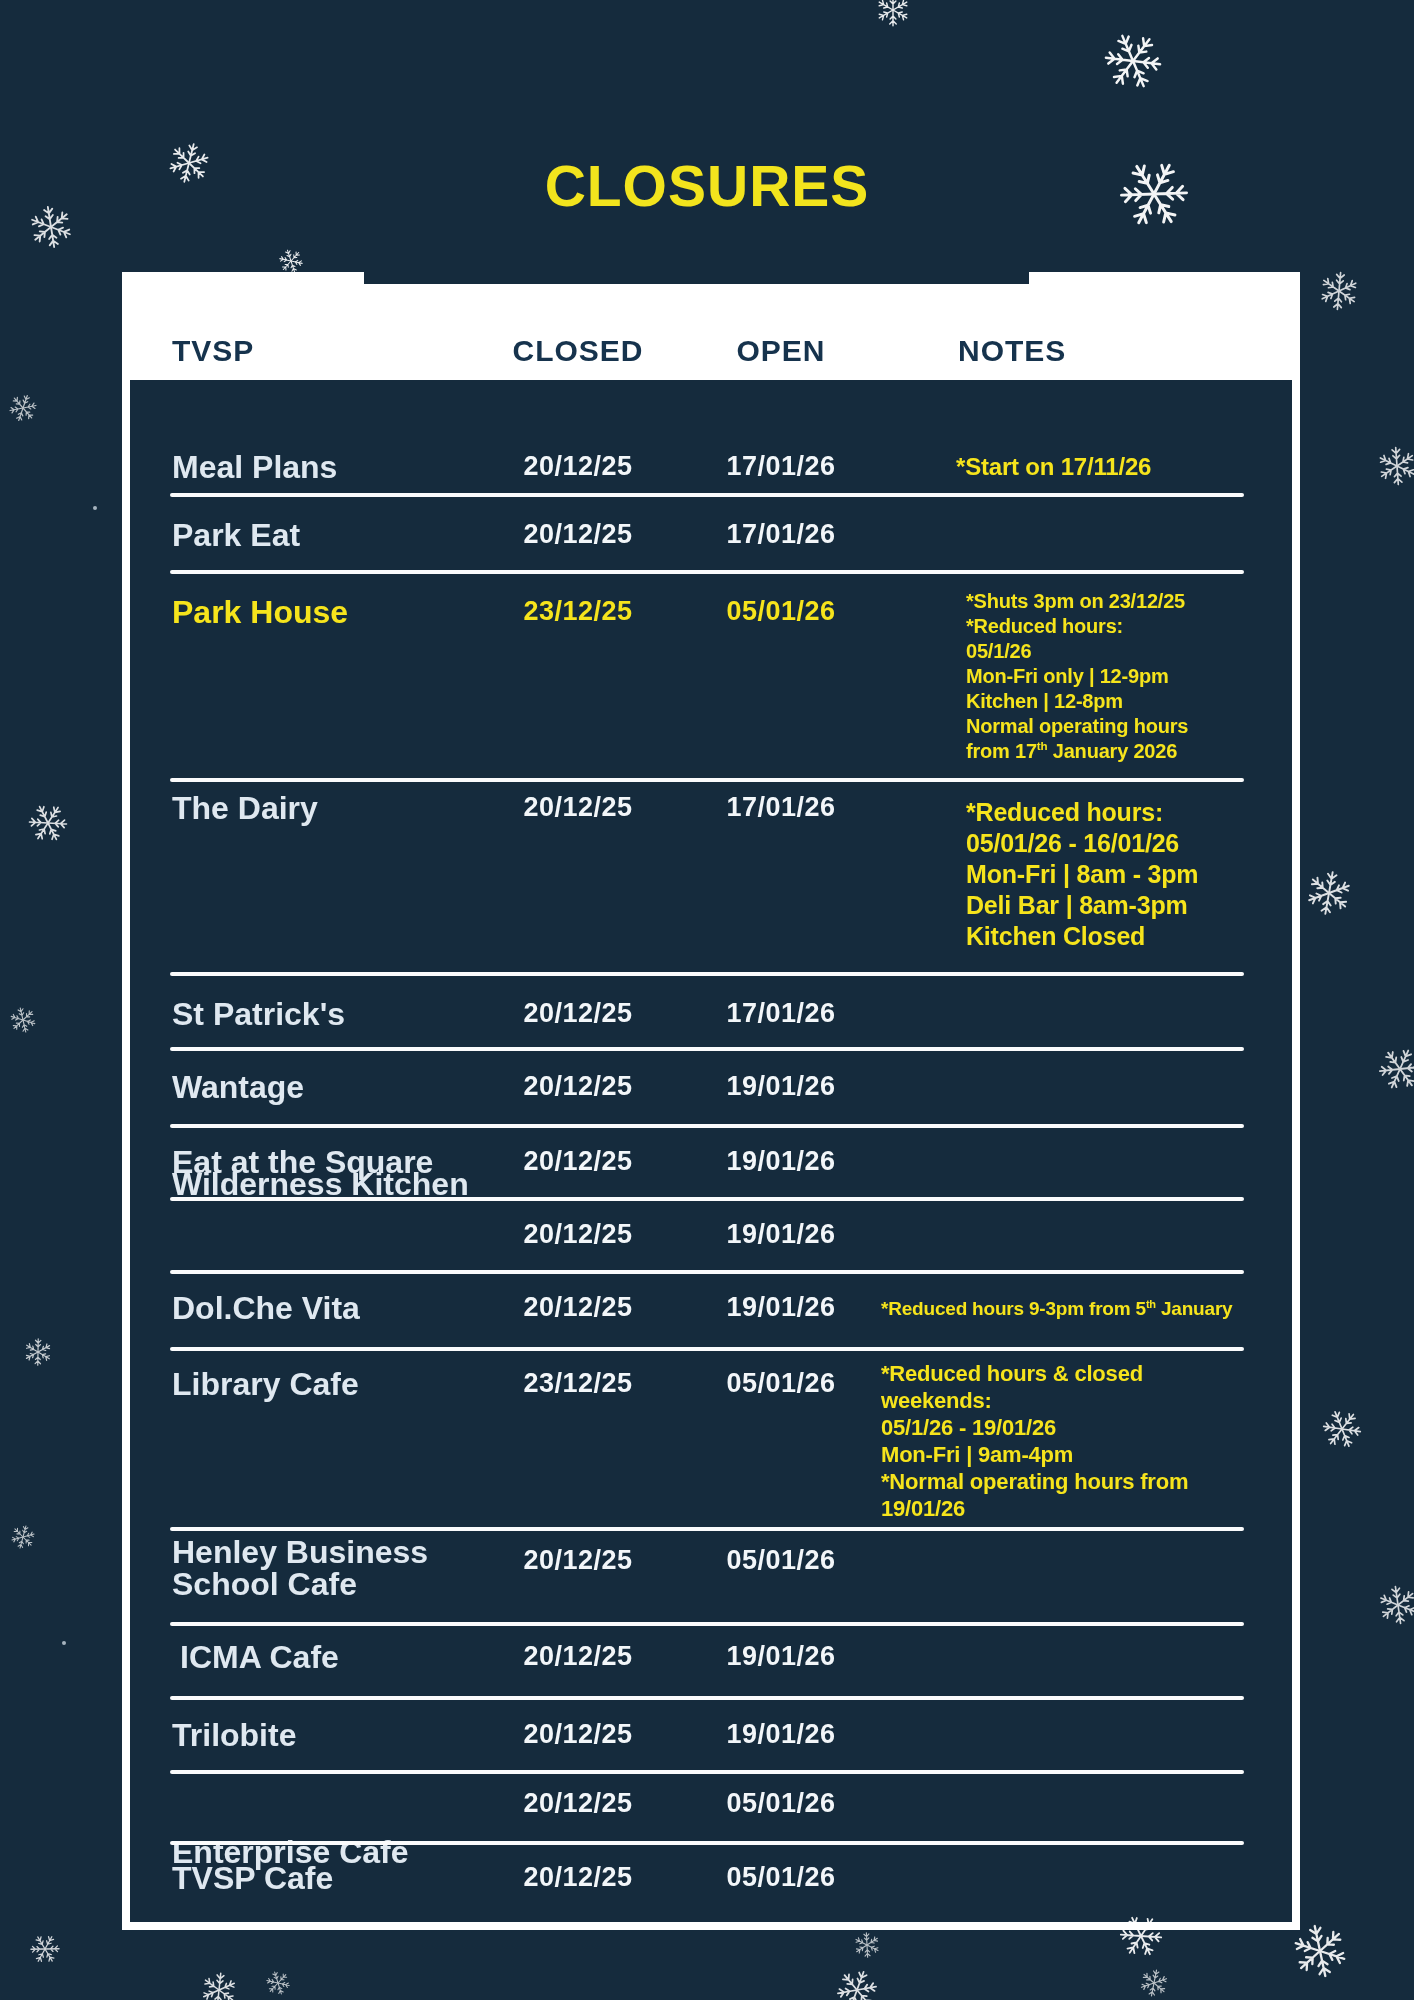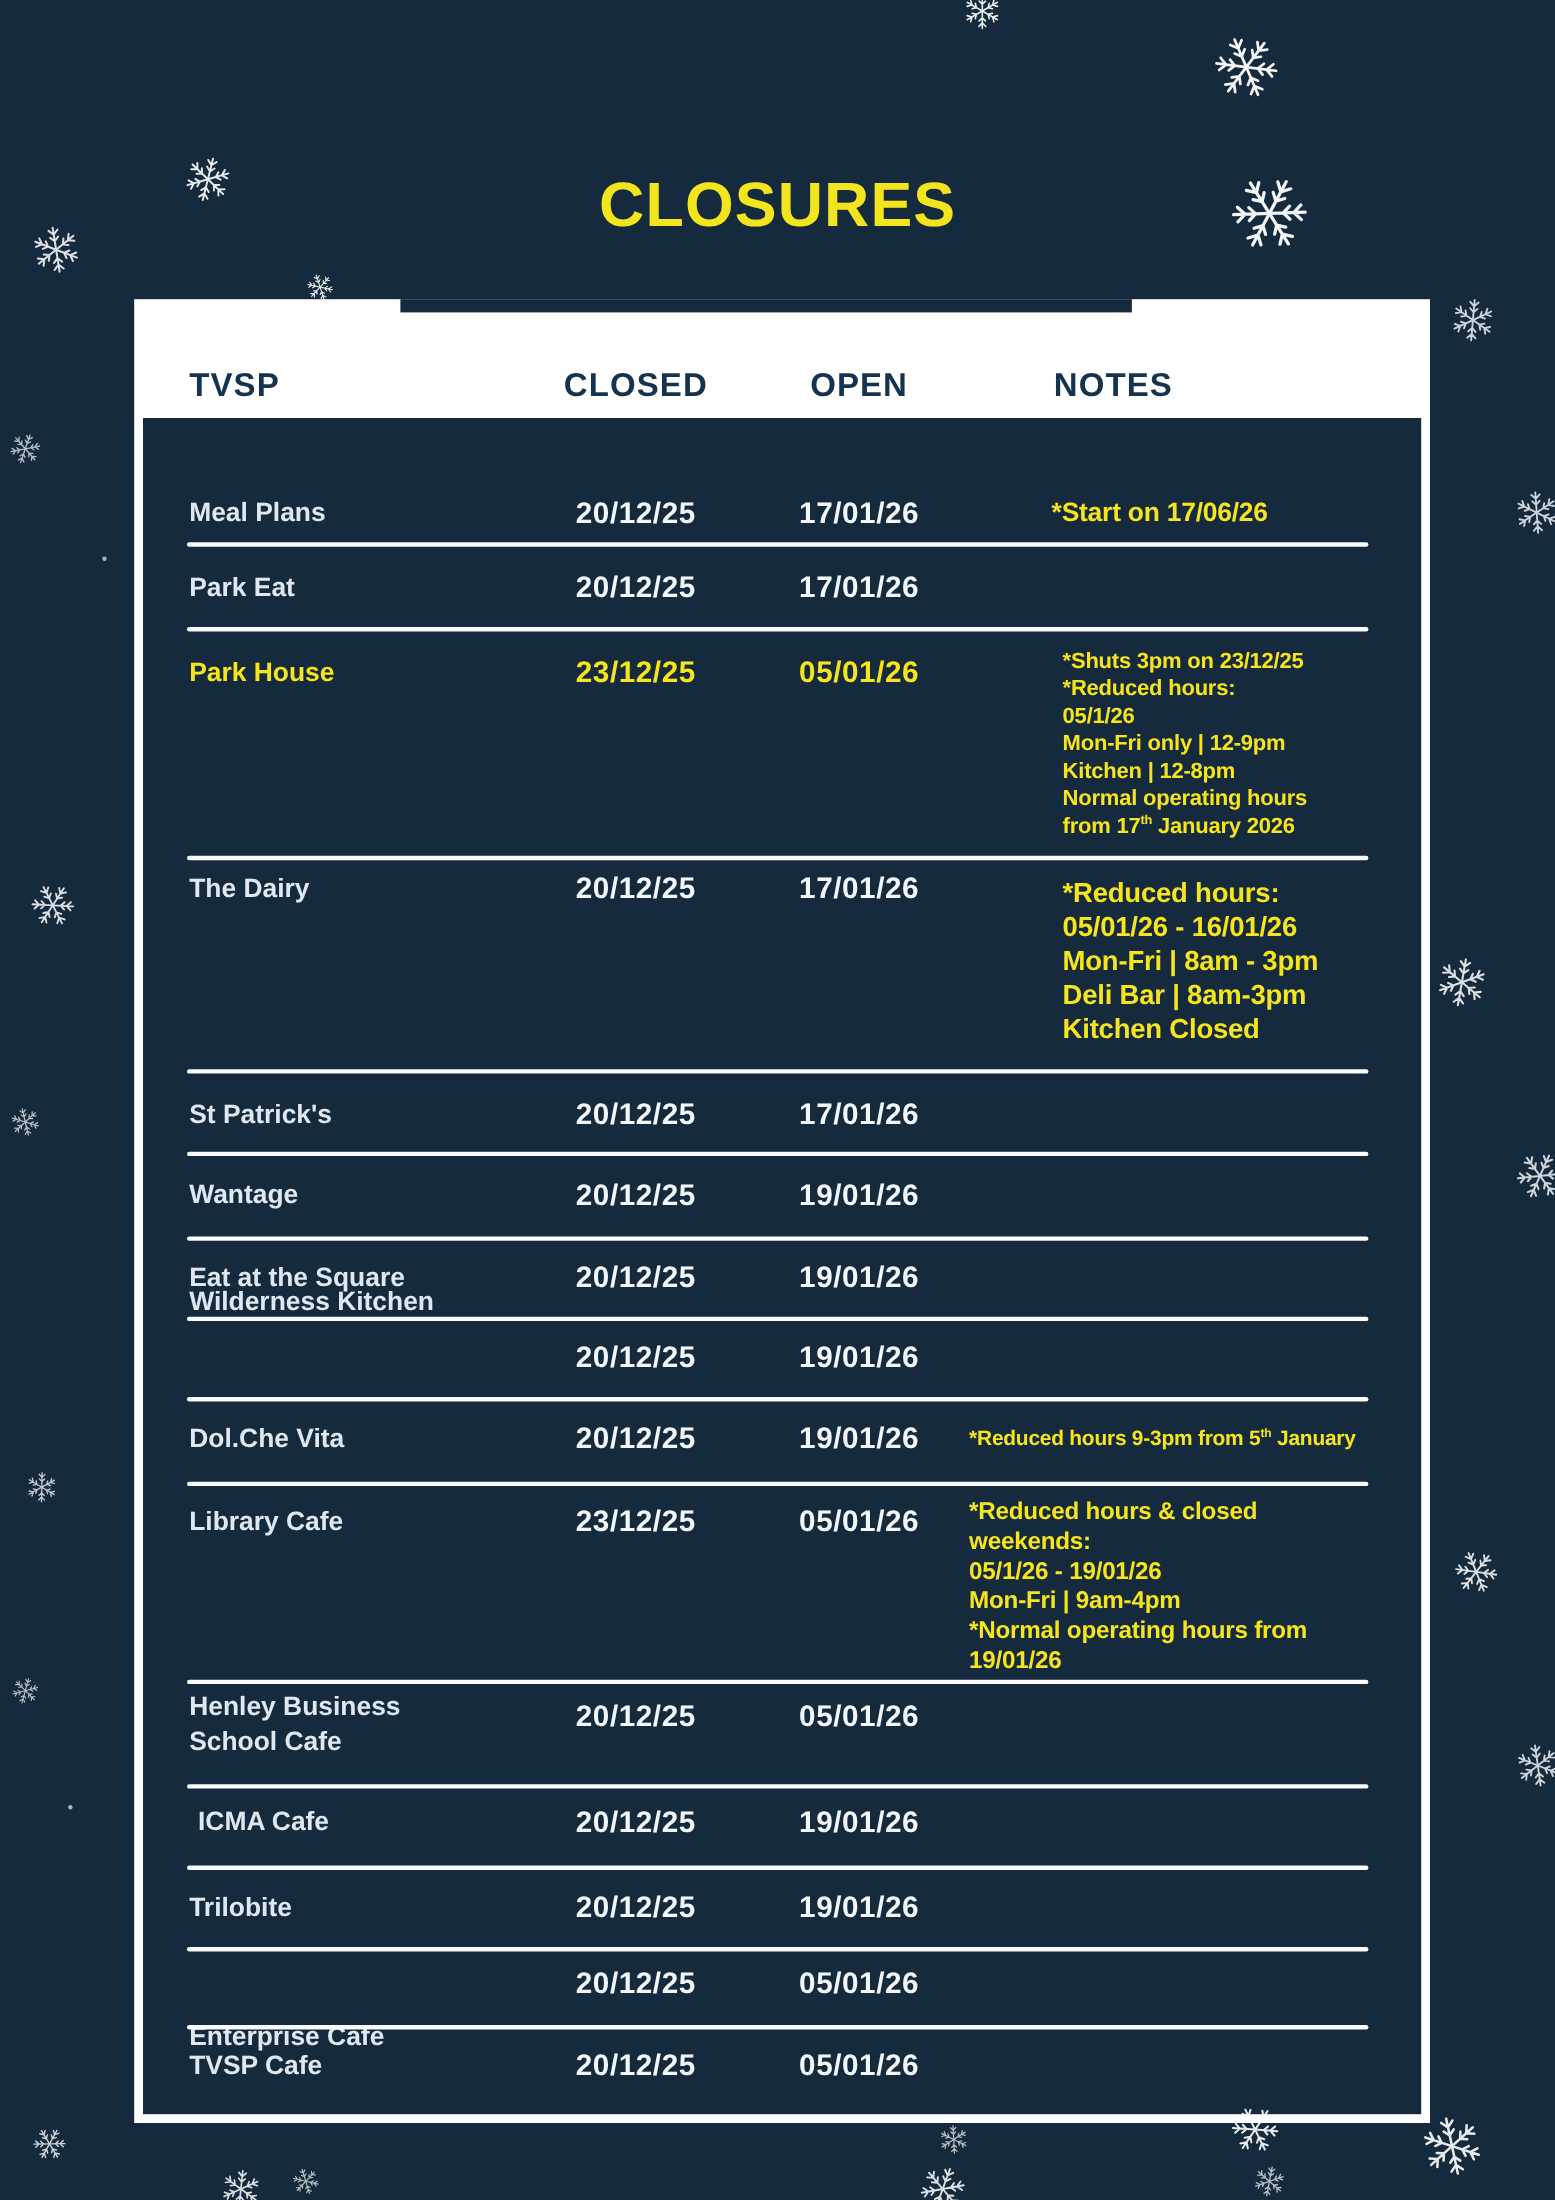--- a/index.html
+++ b/index.html
@@ -20,7 +20,7 @@
   .ch-closed{left:478px;width:200px;text-align:center;}
   .ch-open{left:681px;width:200px;text-align:center;}
   .ch-notes{left:958px;}
-  .venue{position:absolute;left:172px;font-size:24px;line-height:32px;color:var(--venue_text,#DFE8F0);}
+  .venue{position:absolute;left:172px;font-size:32px;line-height:32px;color:var(--venue_text,#DFE8F0);}
   .date{position:absolute;width:220px;text-align:center;font-size:27px;letter-spacing:0.5px;
         color:var(--date_text,#F2F6F9);}
   .date.closed{left:468px;} .date.open{left:671px;}

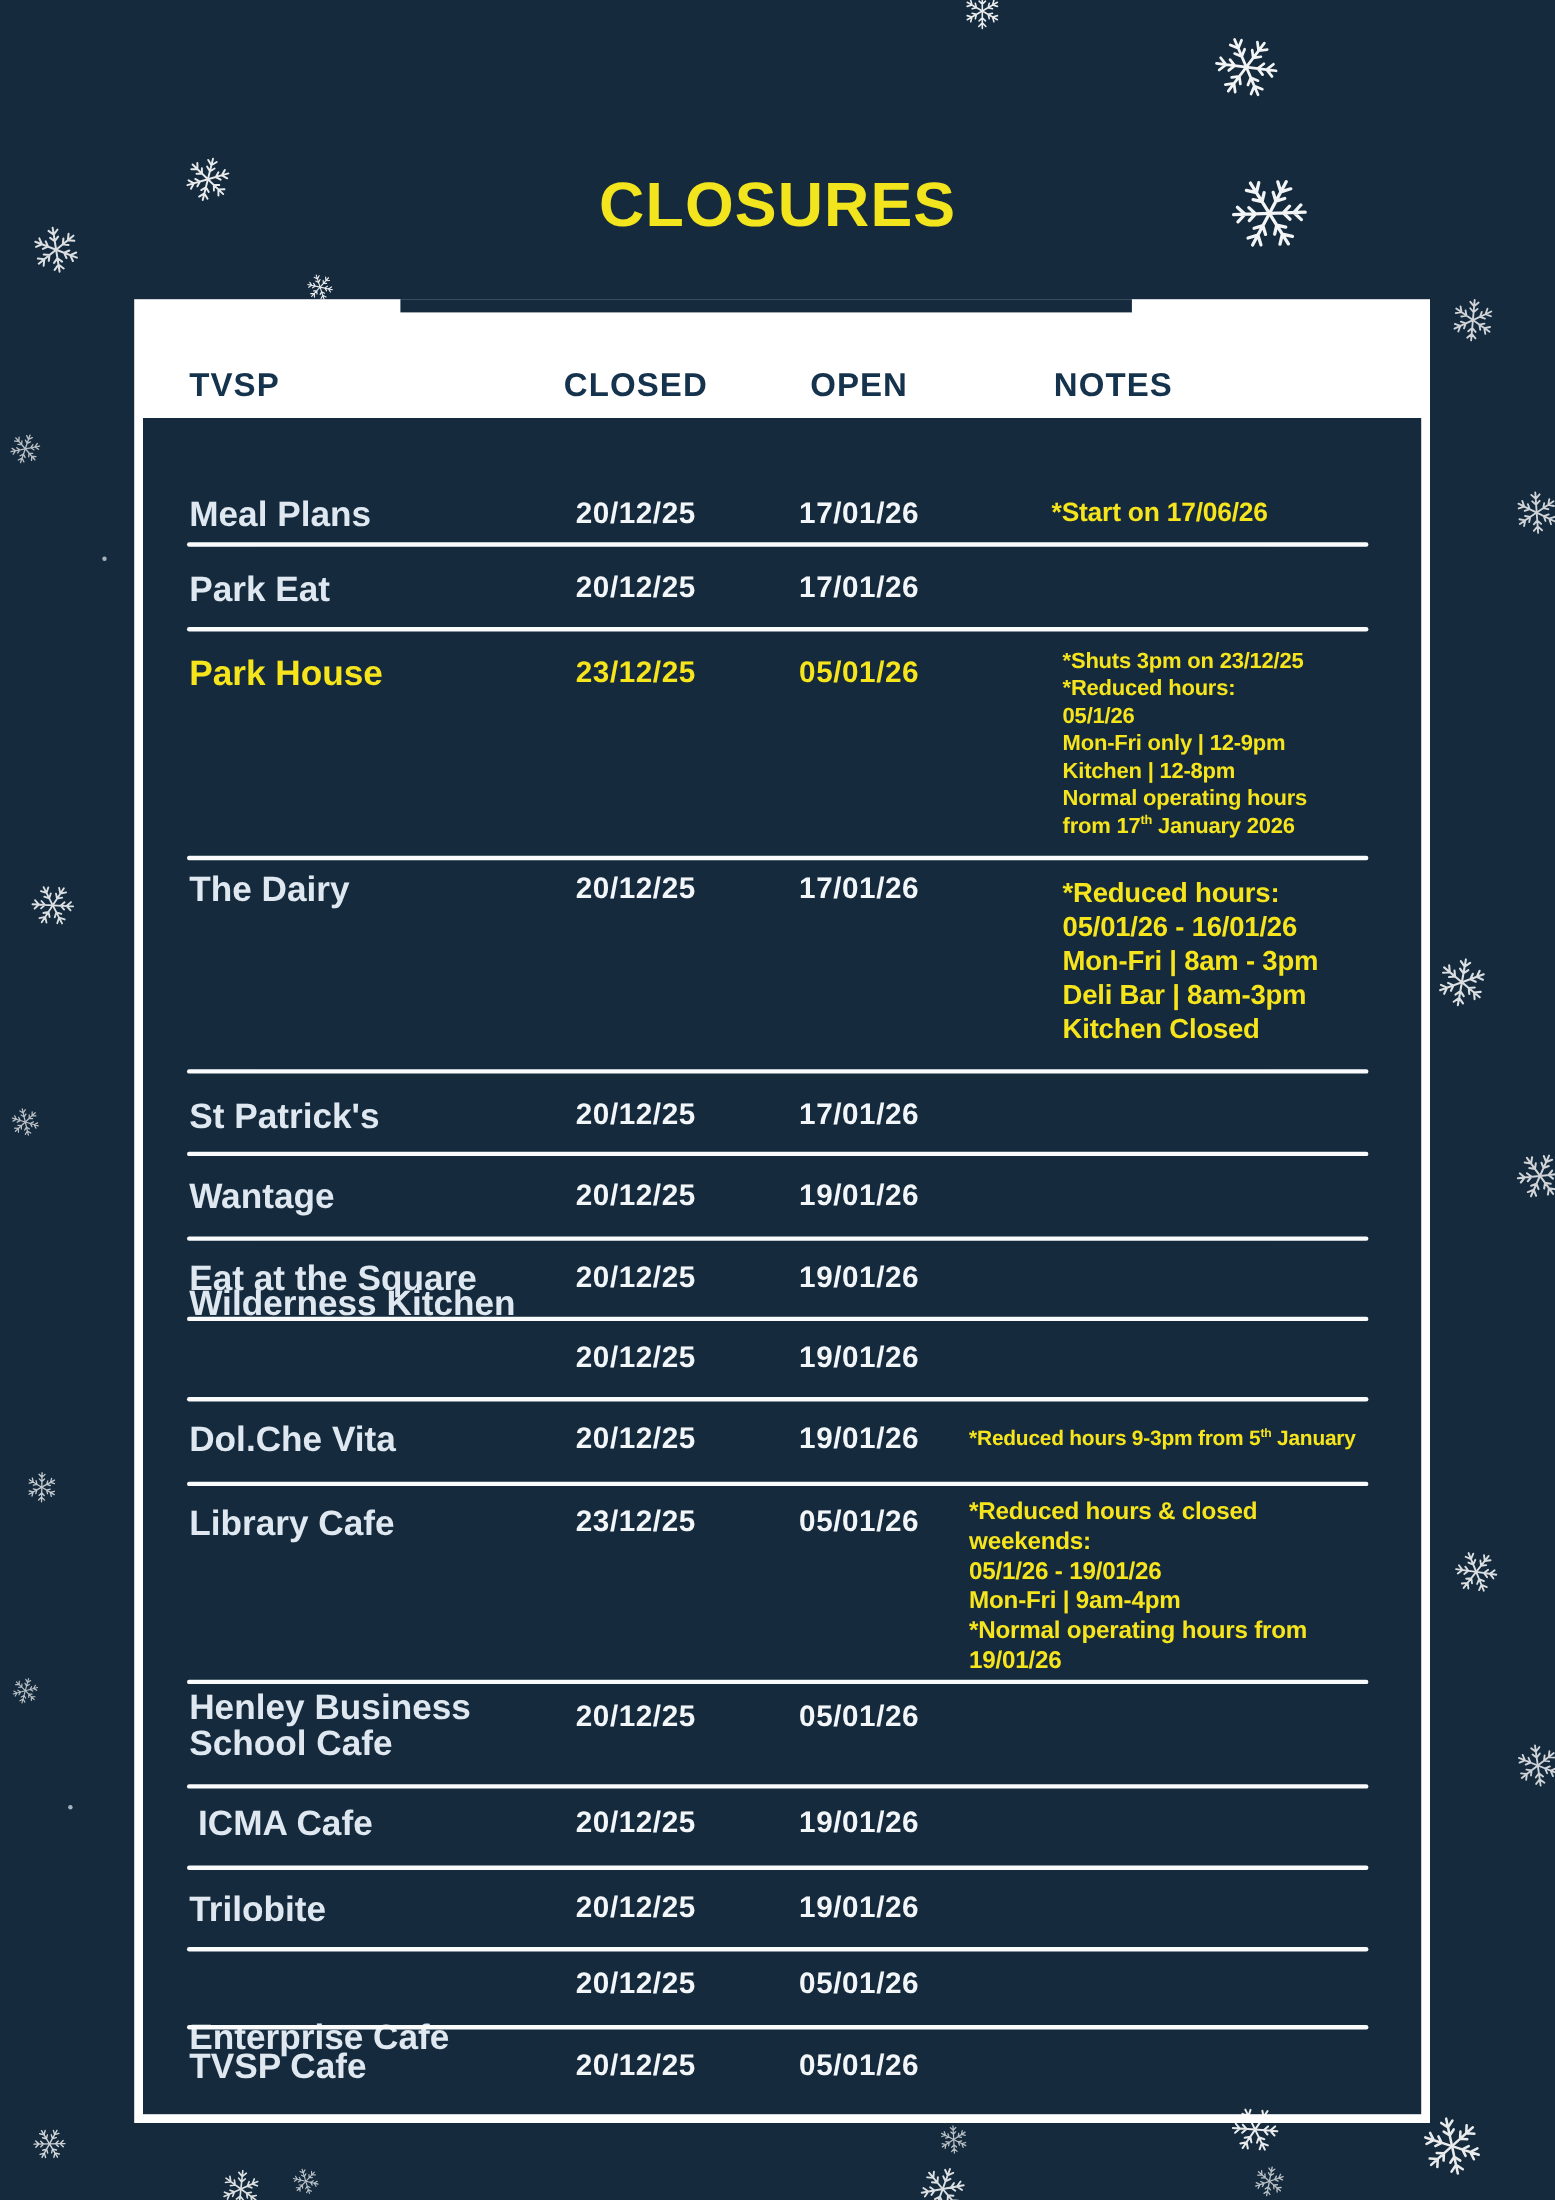--- a/index.html
+++ b/index.html
@@ -65,7 +65,7 @@
         <div class="venue" style="top: 451px;">Meal Plans</div>
         <div class="date closed" style="top: 451px;">20/12/25</div>
         <div class="date open" style="top: 451px;">17/01/26</div>
-        <div class="note" style="top: 452px; left: 956px; font-size: 24px; line-height: 29px;">*Start on 17/06/26</div>
+        <div class="note" style="top: 452px; left: 956px; font-size: 24px; line-height: 29px;">*Start on 17/11/26</div>
       </div>
       <div class="row">
         <div class="venue" style="top: 519px;">Park Eat</div>

